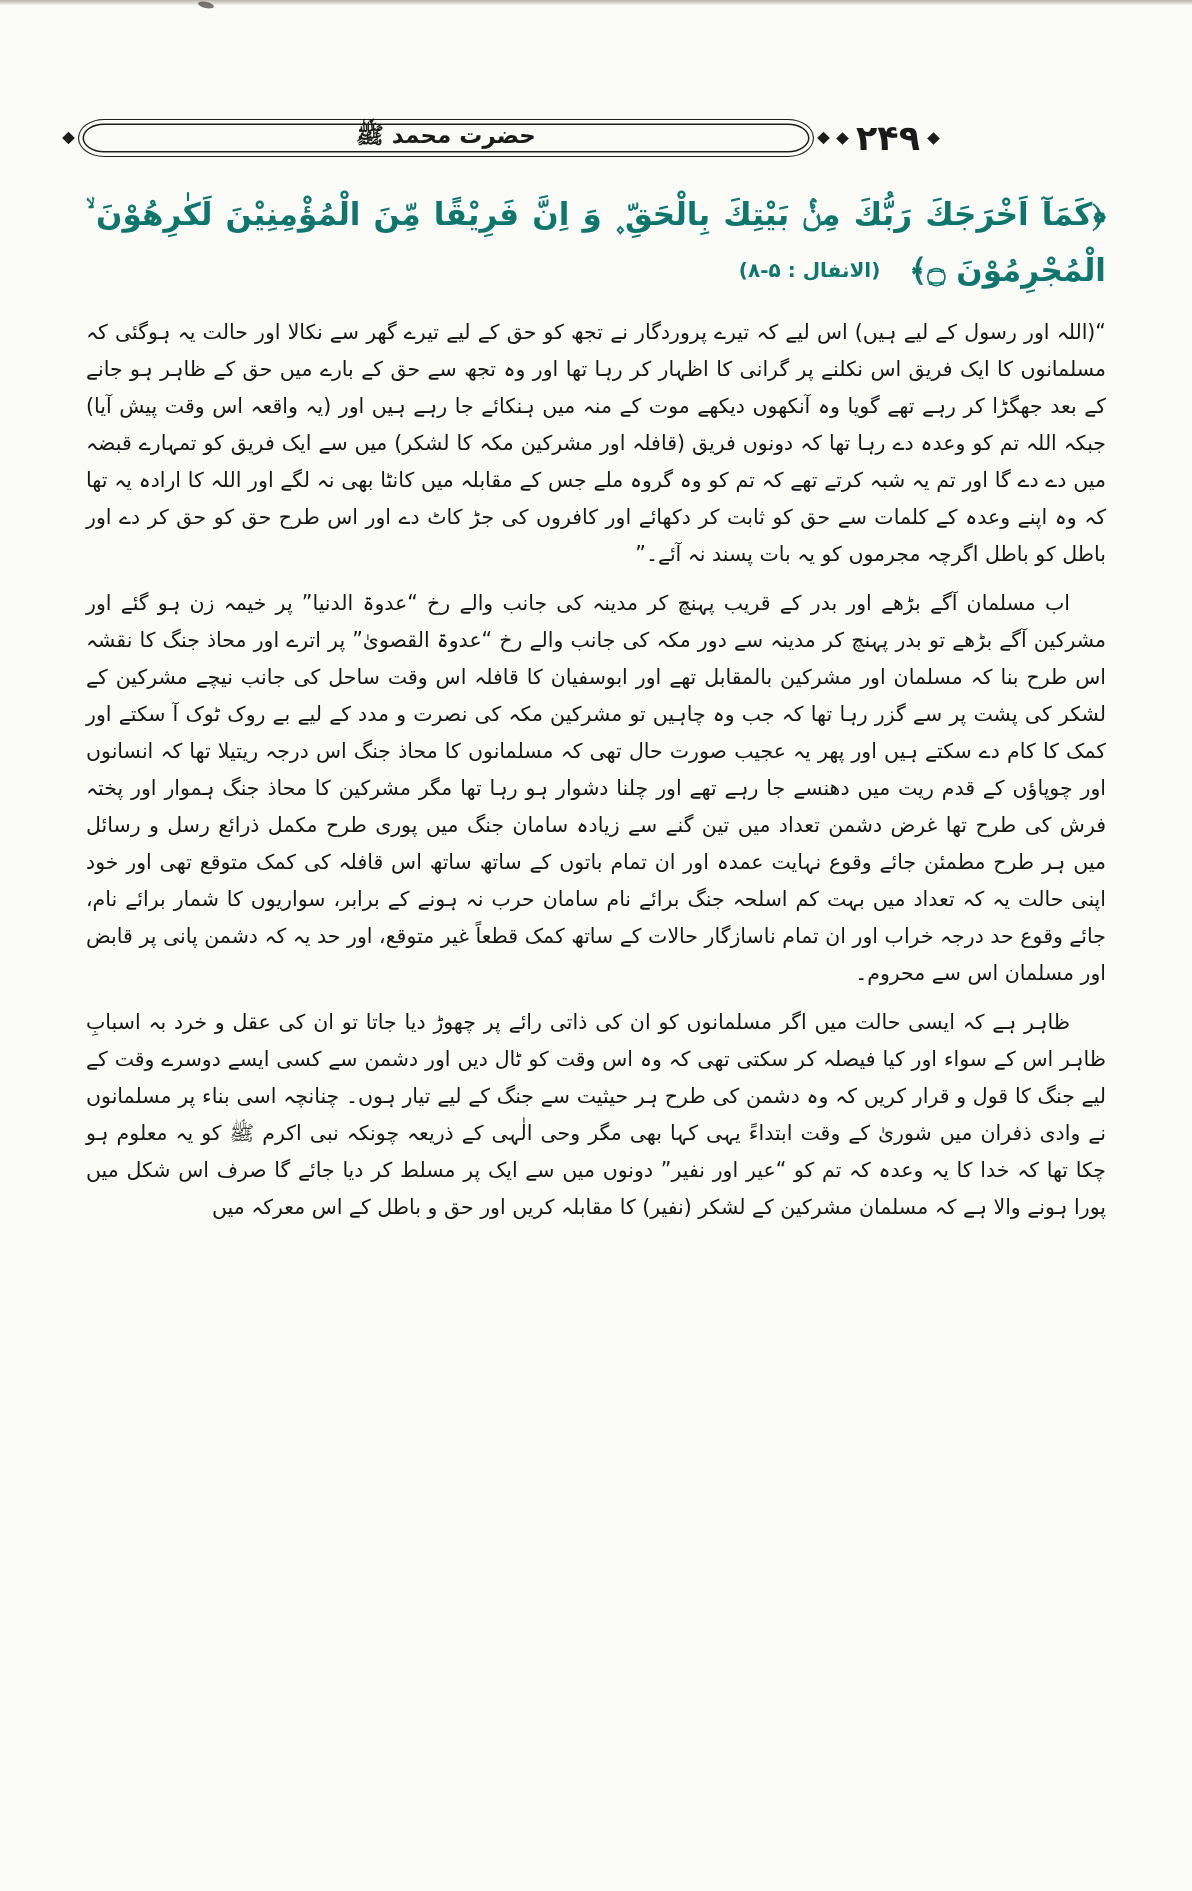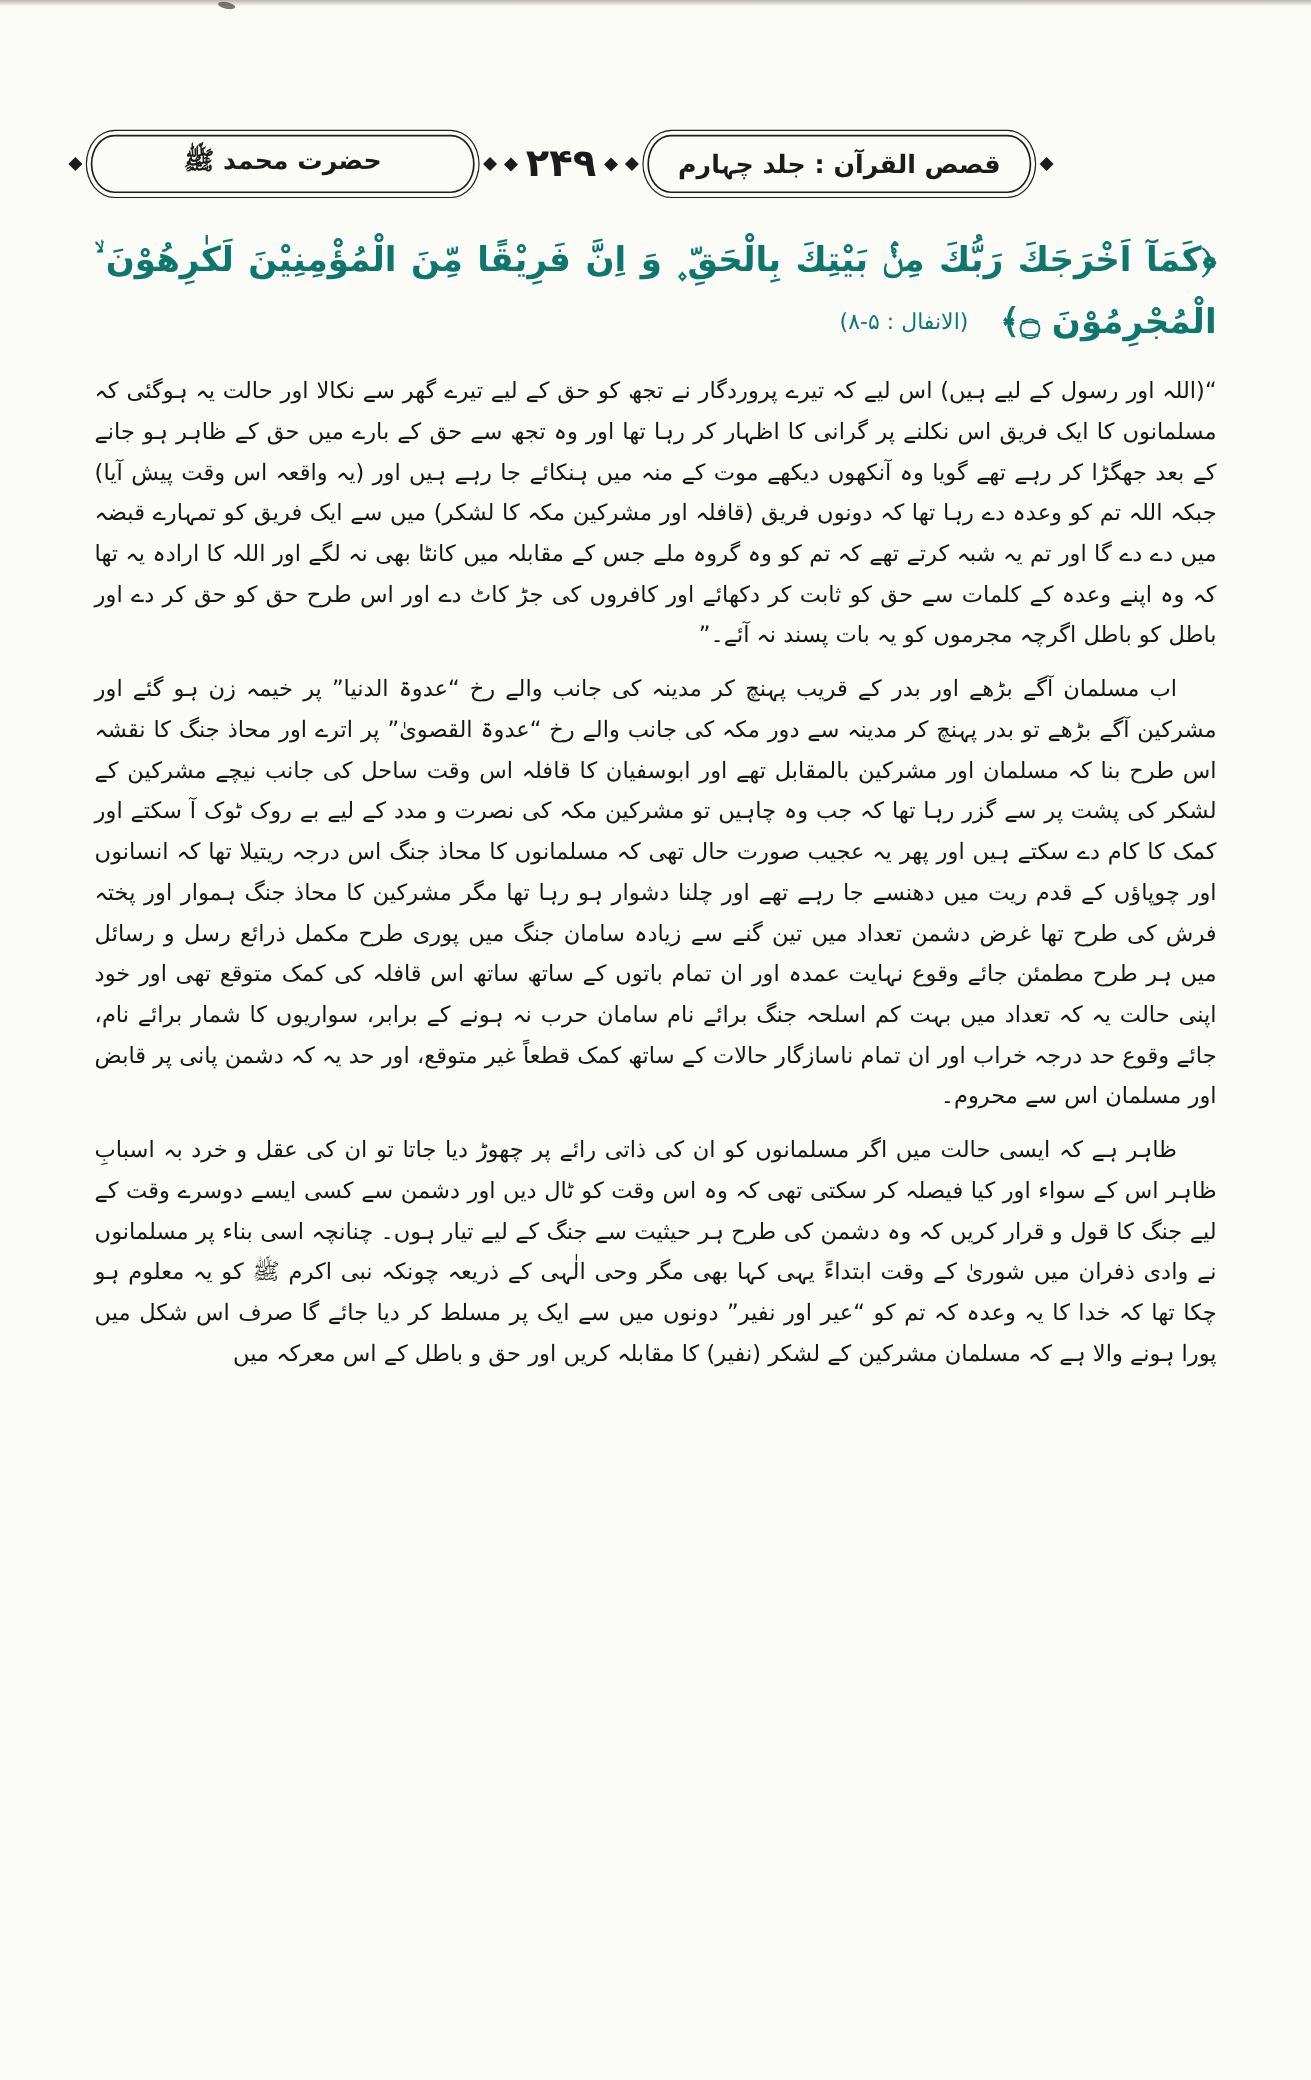--- a/index.html
+++ b/index.html
@@ -33,7 +33,7 @@
   .cartouche {
     position: relative;
     flex: 1 1 0;
-    height: 62px;
+    height: 38px;
     border: 1.6px solid #1c1c1c;
     border-radius: 26px / 50%;
     box-shadow: inset 0 0 0 3.5px #fbfbf8, inset 0 0 0 5px #1c1c1c;

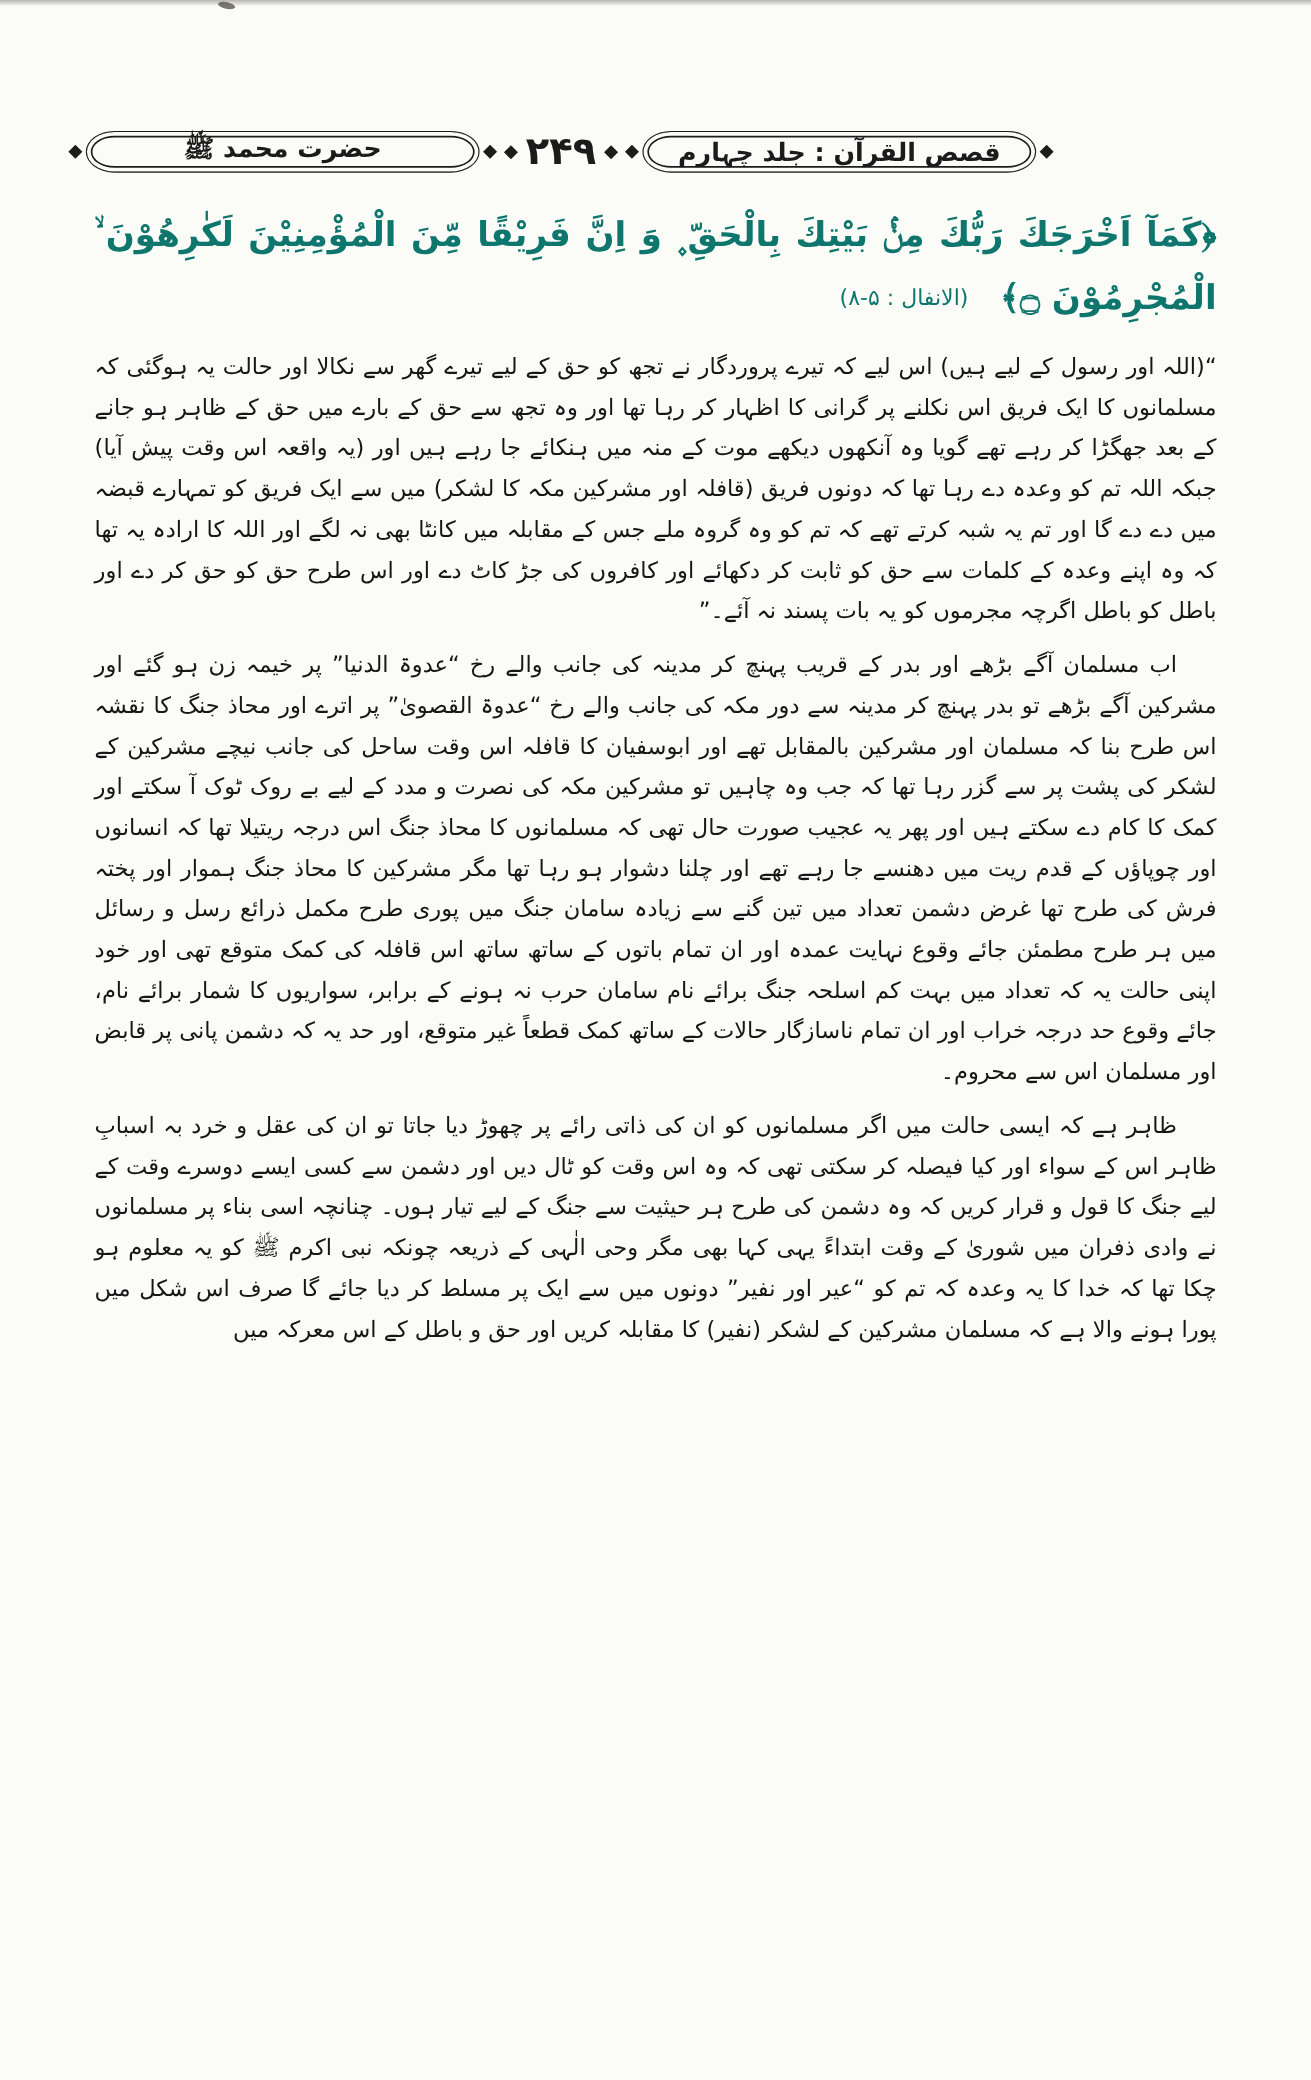--- a/index.html
+++ b/index.html
@@ -114,9 +114,6 @@
 <div class="speck"></div>
 
 <header class="header">
-  <div class="cartouche">
-    <span>قصص القرآن : جلد چہارم</span>
-  </div>
   <div class="pagenum">
     <span class="diamond"></span>
     <span>۲۴۹</span>

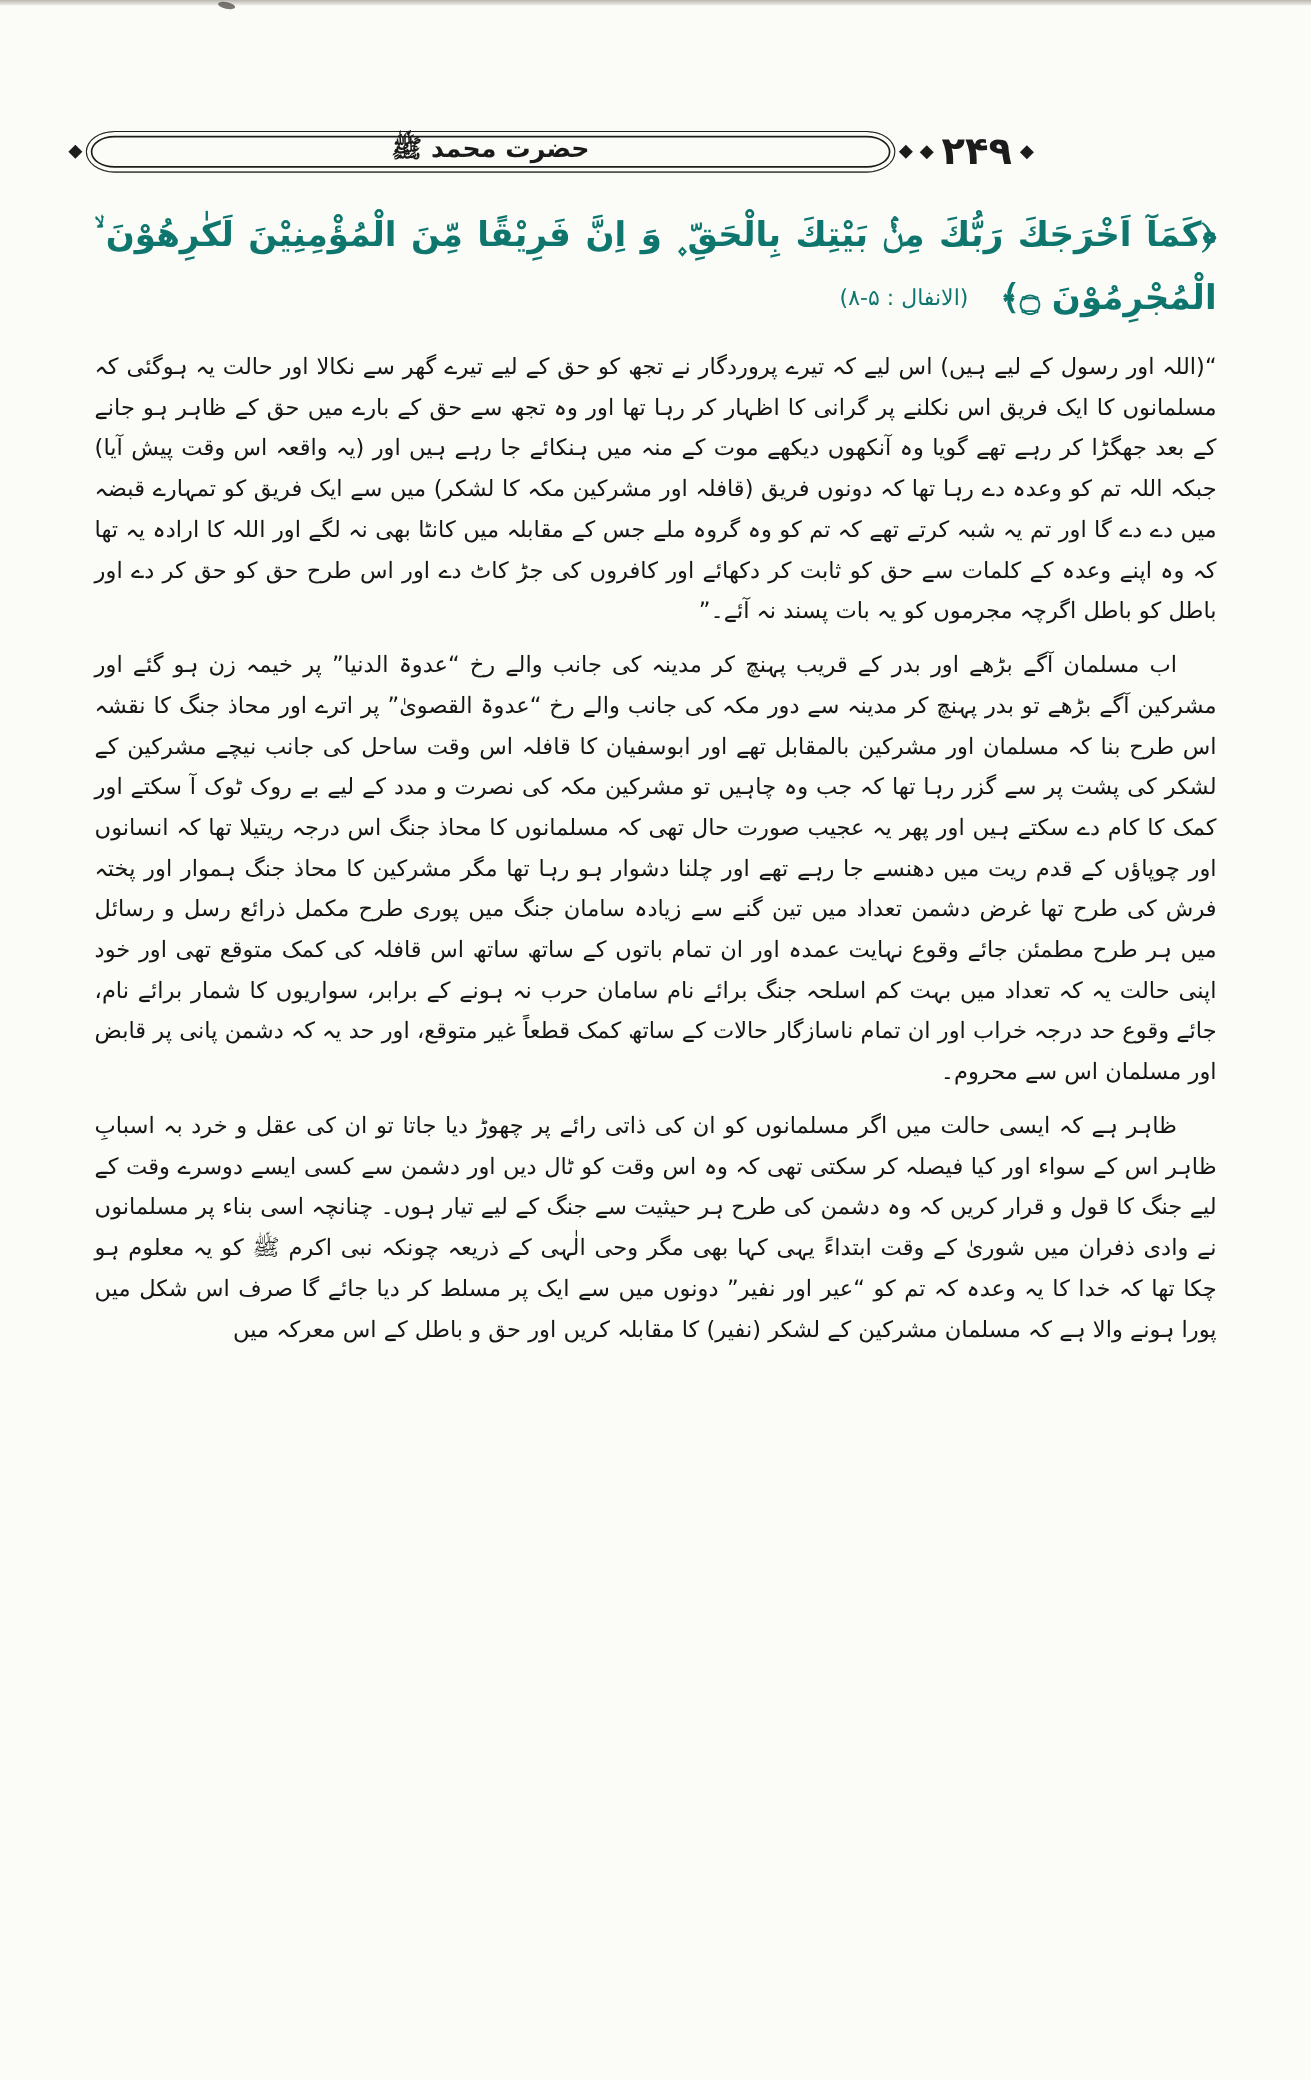--- a/index.html
+++ b/index.html
@@ -90,7 +90,7 @@
   }
   .citation {
     font-size: 20px;
-    font-weight: normal;
+    font-weight: bold;
     margin-right: 18px;
     vertical-align: 4px;
   }

